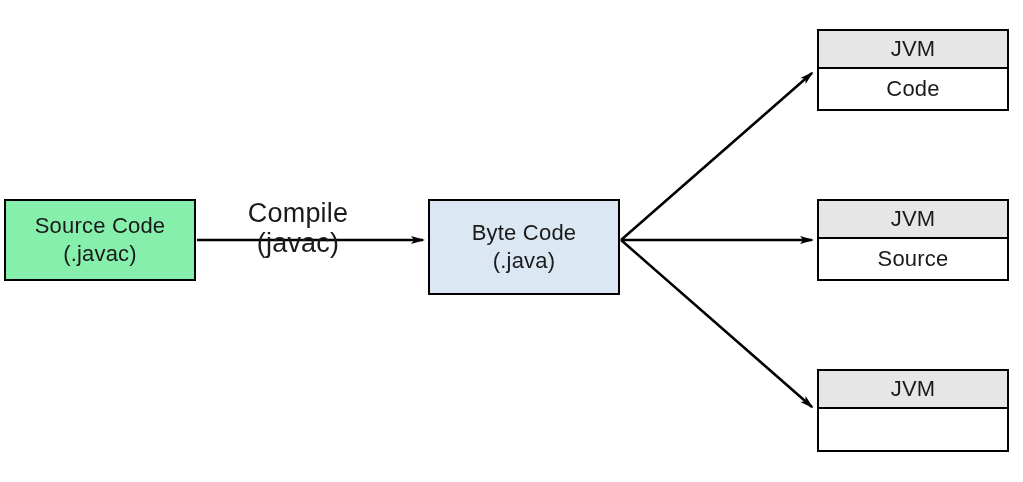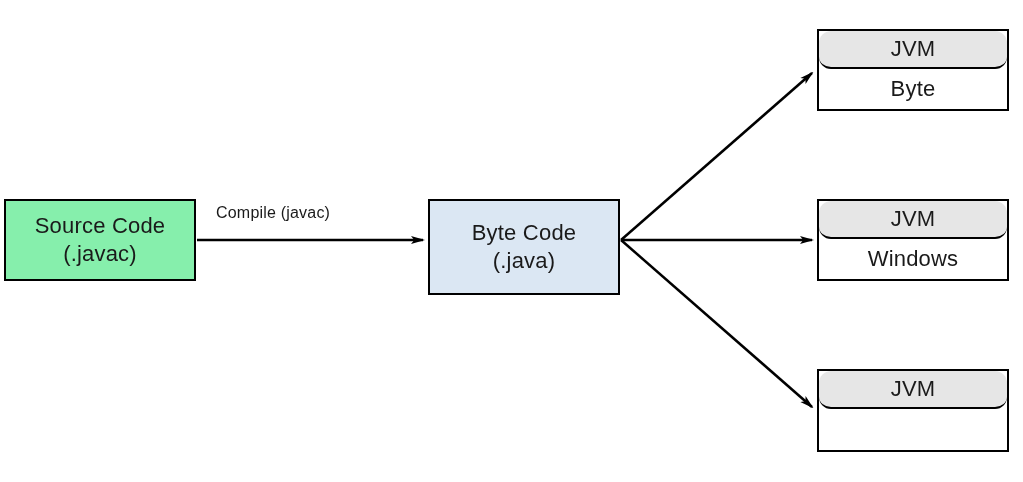--- a/index.html
+++ b/index.html
@@ -78,7 +78,6 @@
     display: flex;
     align-items: center;
     justify-content: center;
-    border-radius: 12px;
   }
   .jvm-body {
     flex: 1;

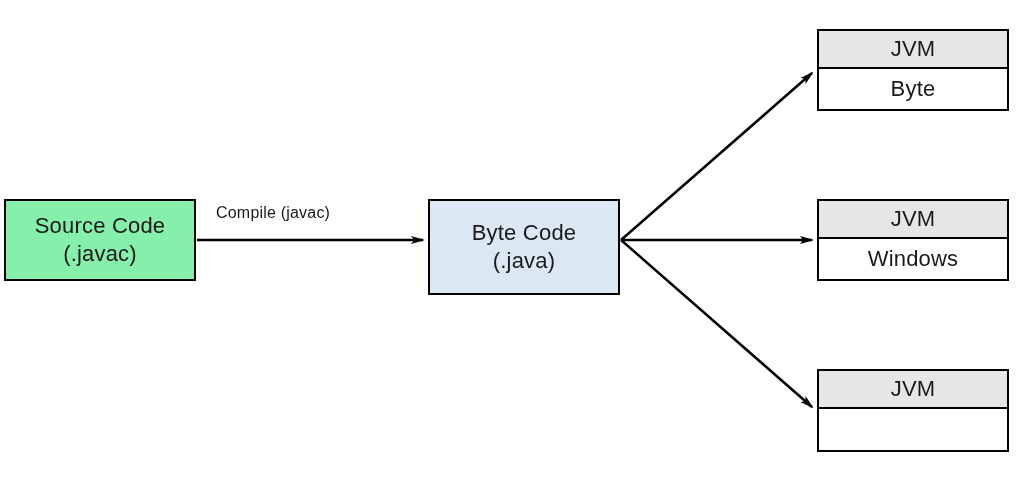--- a/index.html
+++ b/index.html
@@ -128,7 +128,7 @@
 
   <div class="jvm linux">
     <div class="jvm-header">JVM</div>
-    <div class="jvm-body">Byte</div>
+    <div class="jvm-body">Code</div>
   </div>
 
   <div class="jvm windows">

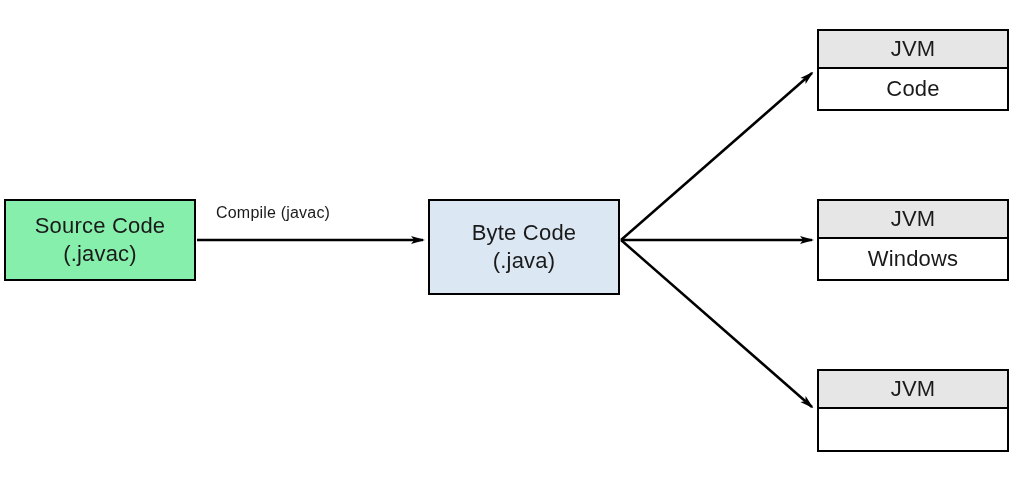--- a/index.html
+++ b/index.html
@@ -87,12 +87,12 @@
   }
   .compile-label {
     position: absolute;
-    left: 216px;
+    left: 208px;
     top: 198px;
     width: 180px;
     height: 30px;
-    text-align: left;
-    font-size: 16px;
+    text-align: center;
+    font-size: 27px;
     line-height: 30px;
     letter-spacing: 0.2px;
   }

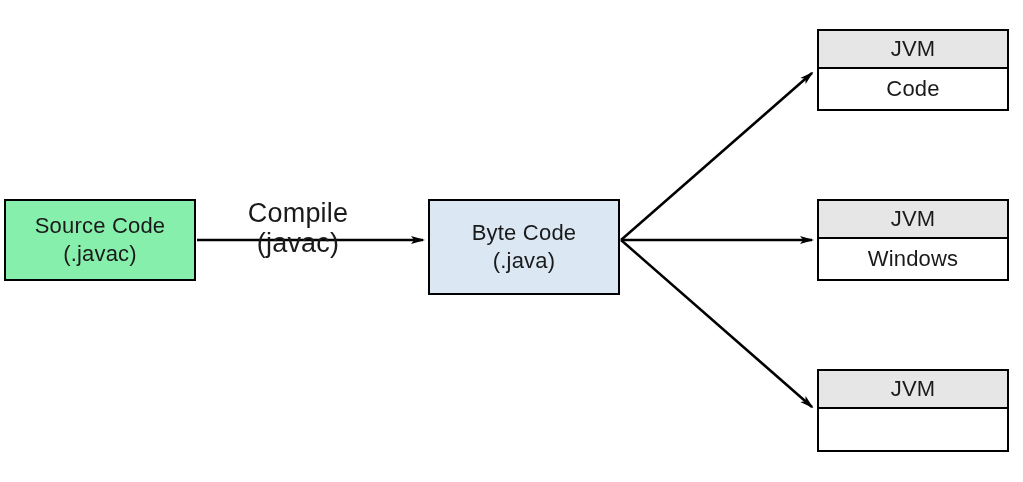--- a/index.html
+++ b/index.html
@@ -133,7 +133,7 @@
 
   <div class="jvm windows">
     <div class="jvm-header">JVM</div>
-    <div class="jvm-body">Windows</div>
+    <div class="jvm-body">Source</div>
   </div>
 
   <div class="jvm mac">

